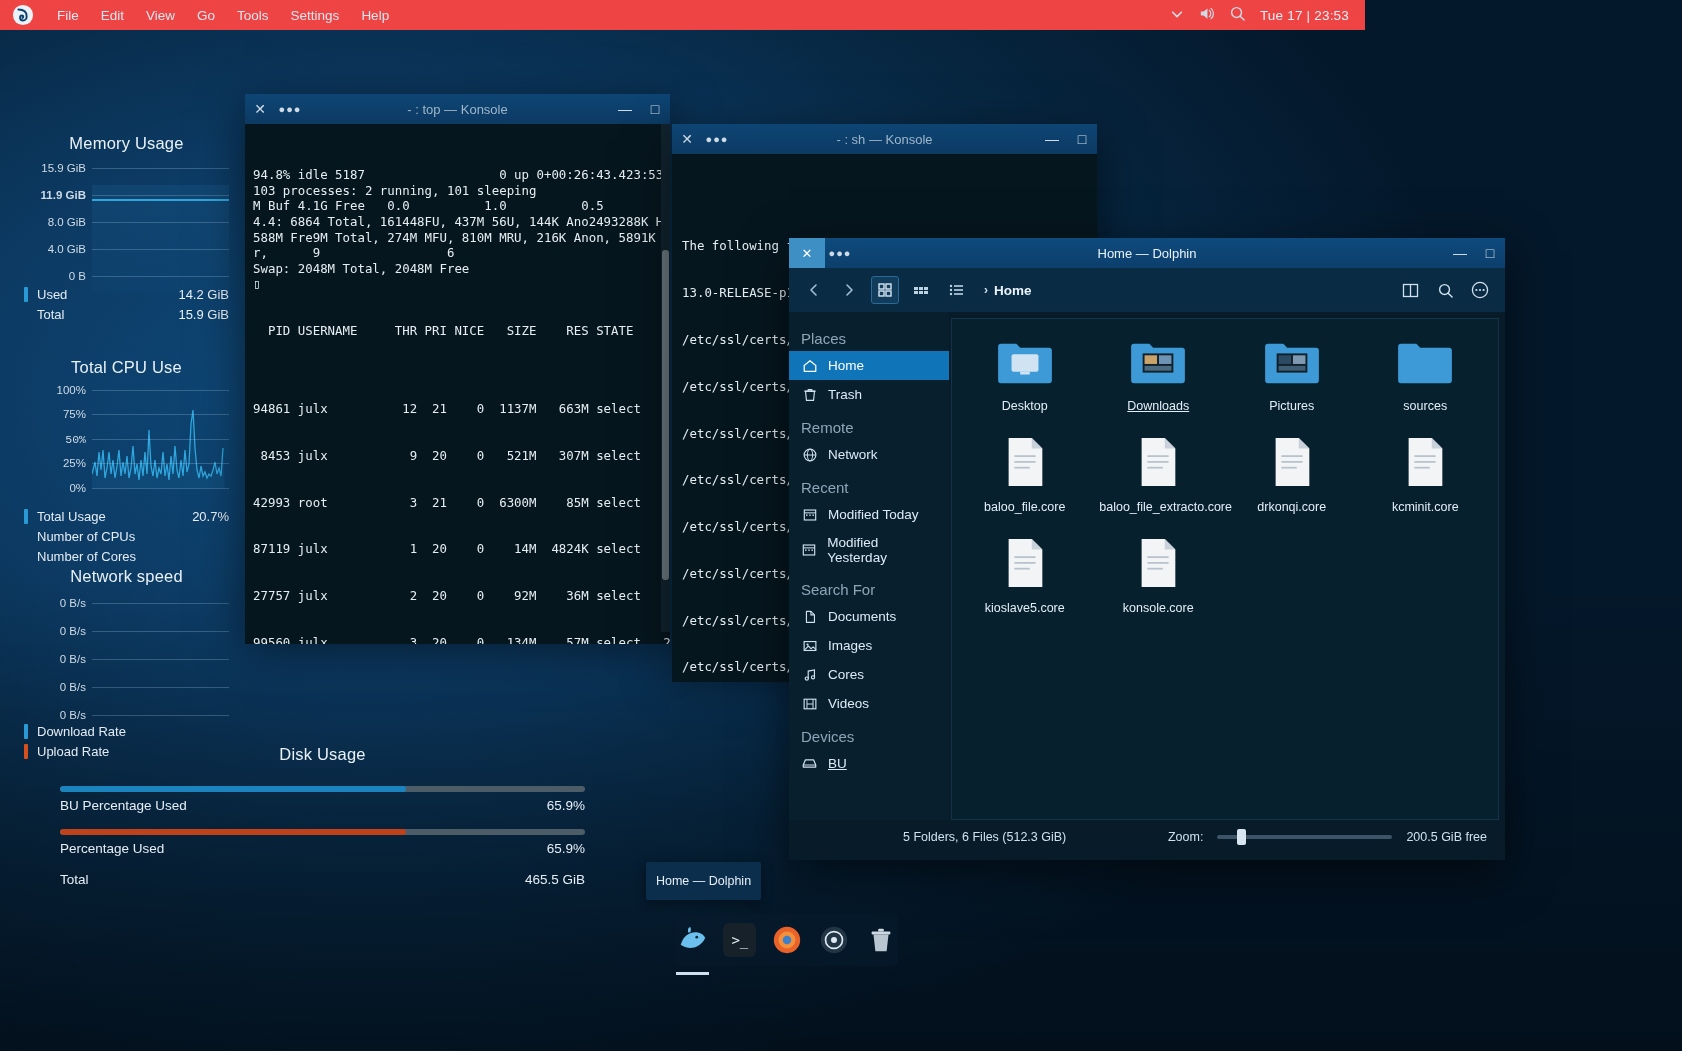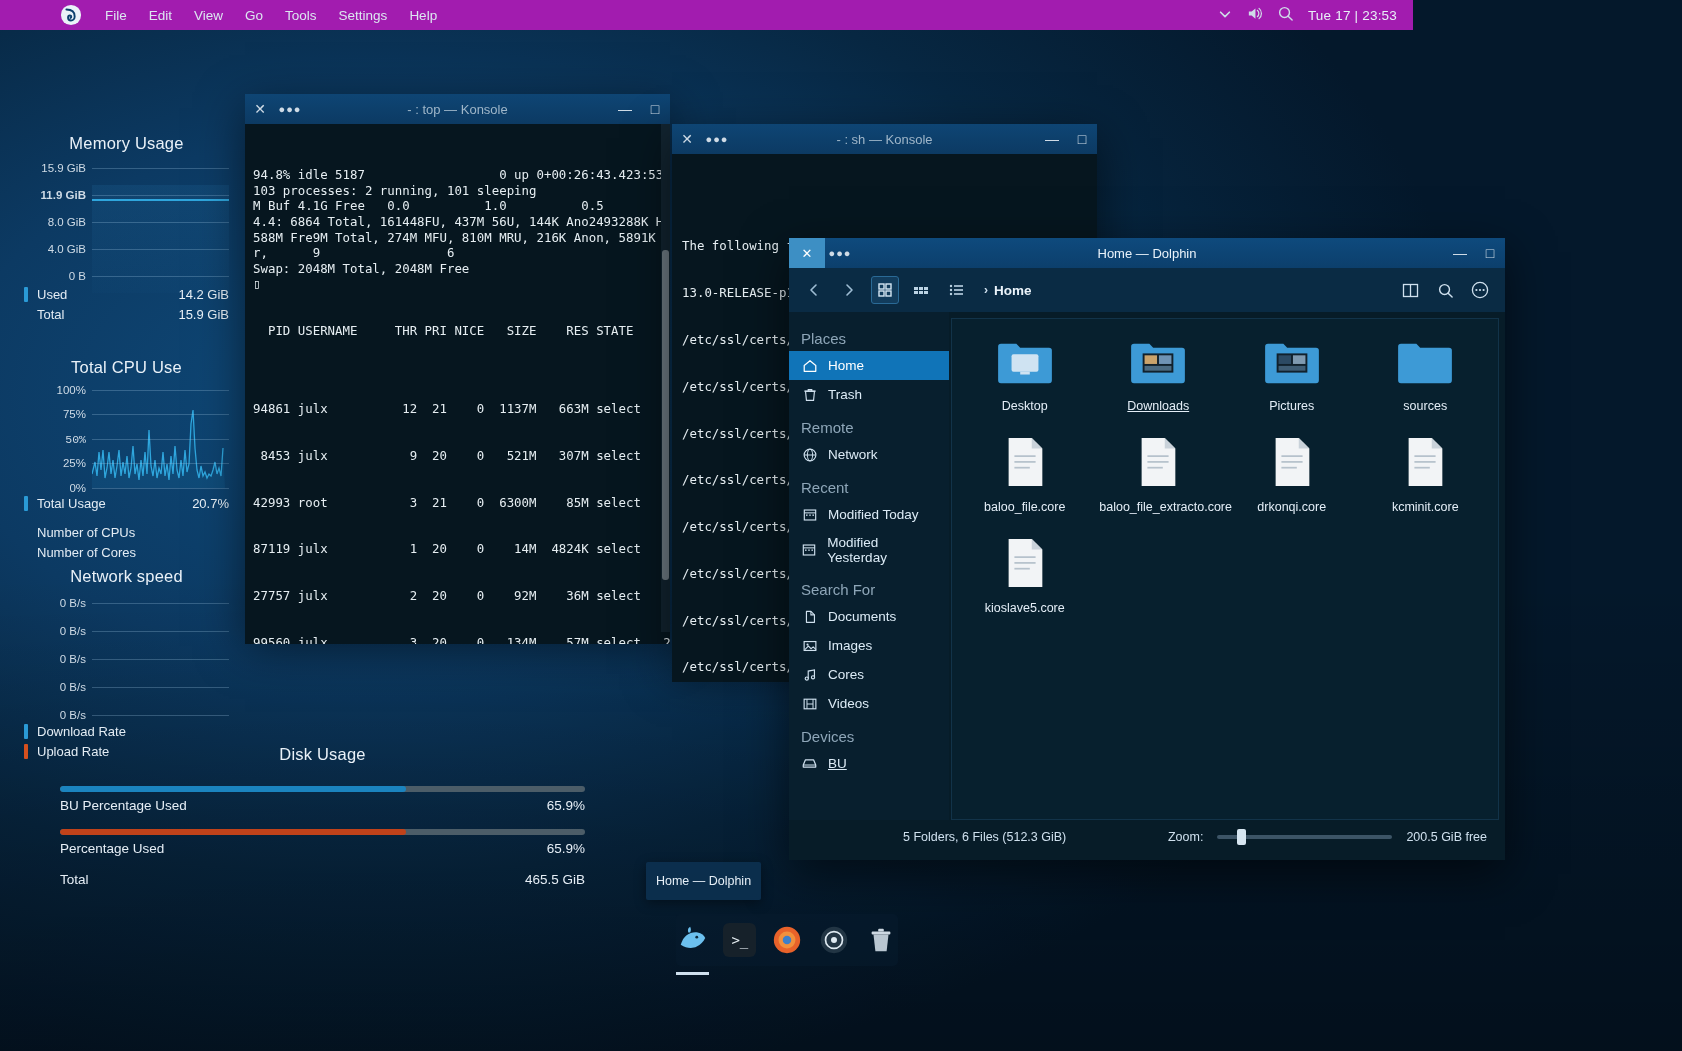--- a/index.html
+++ b/index.html
@@ -25,10 +25,10 @@
   
   #topbar{
     position:absolute;left:0;top:0;width:1365px;height:30px;
-    background:#a21caf;
+    background:#ef4444;
     display:flex;align-items:center;
     z-index:80;
-    color:#e7eef5;font-size:13.5px;padding-left:48px;
+    color:#e7eef5;font-size:13.5px;
   }
   #topbar .logo{
     width:46px;height:30px;display:flex;align-items:center;justify-content:center;

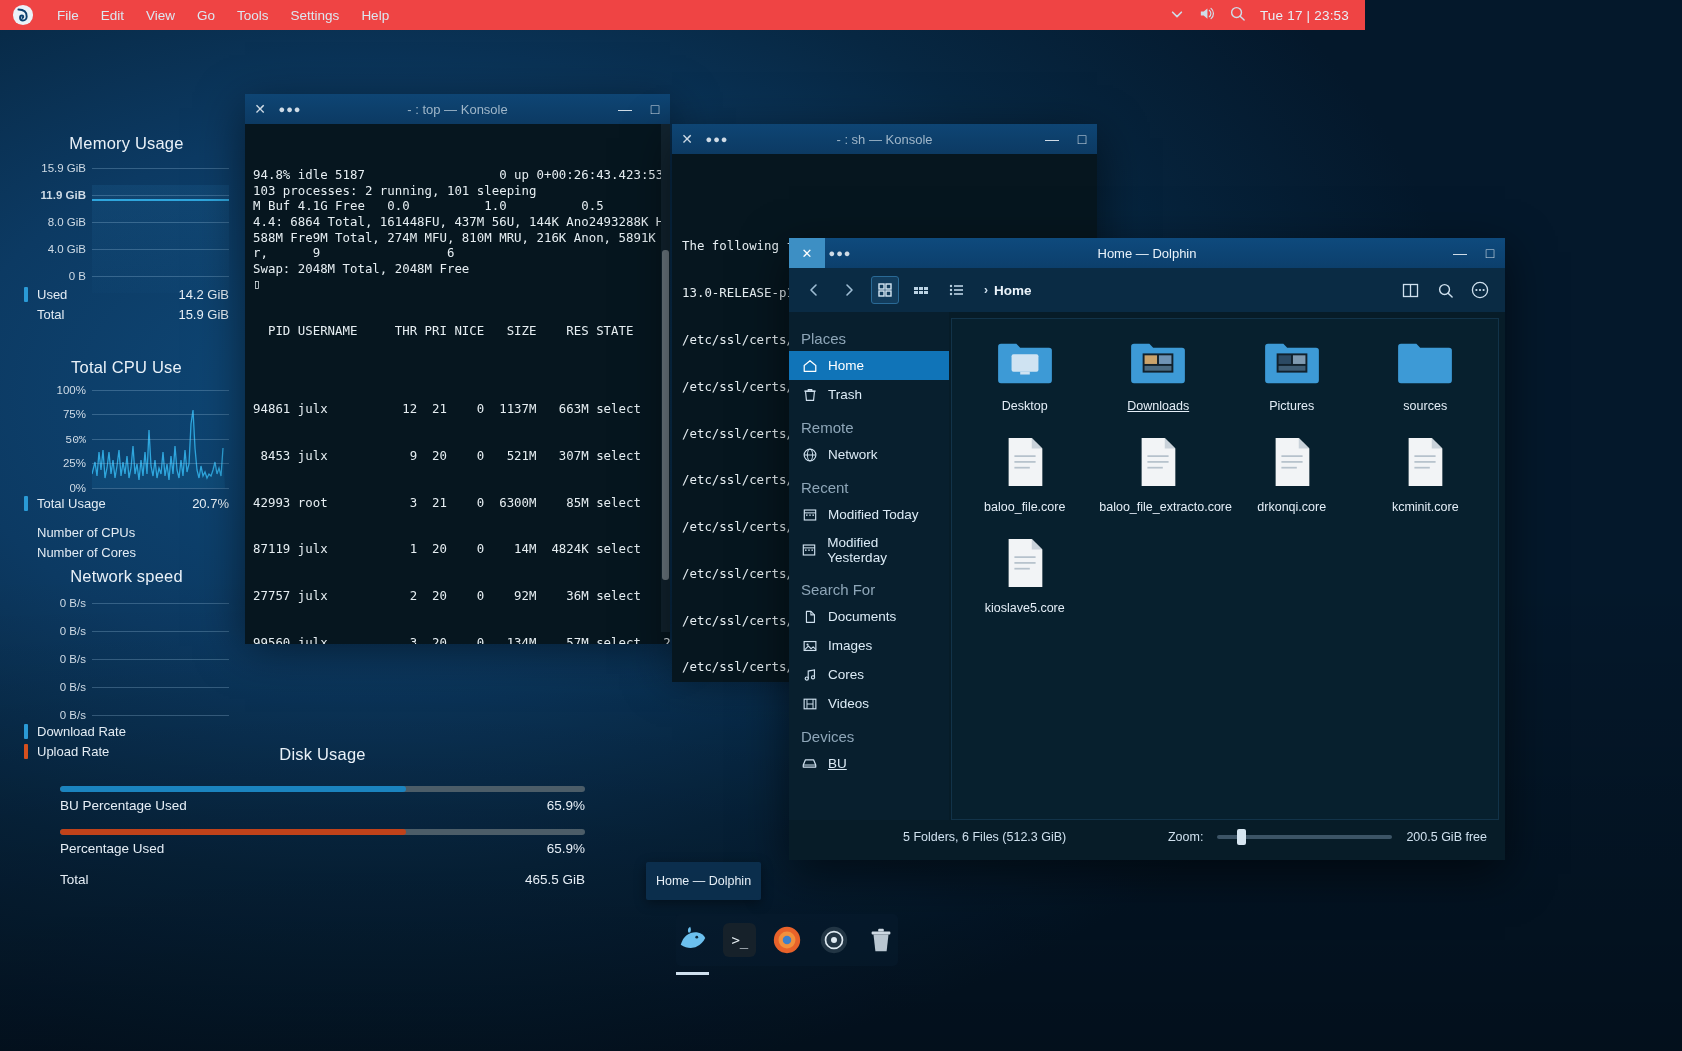--- a/index.html
+++ b/index.html
@@ -225,7 +225,7 @@
     <div class="gline" style="left:68px;width:137px;top:78px;"></div>
     <div class="gline" style="left:68px;width:137px;top:103px;"></div>
   </div>
-  <div class="legend-row" style="margin-top:3px;">
+  <div class="legend-row" style="margin-top:16px;">
     <span class="legend-swatch" style="background:#2a9ad6;"></span>
     <span>Total Usage</span>
     <span class="legend-val">20.7%</span>

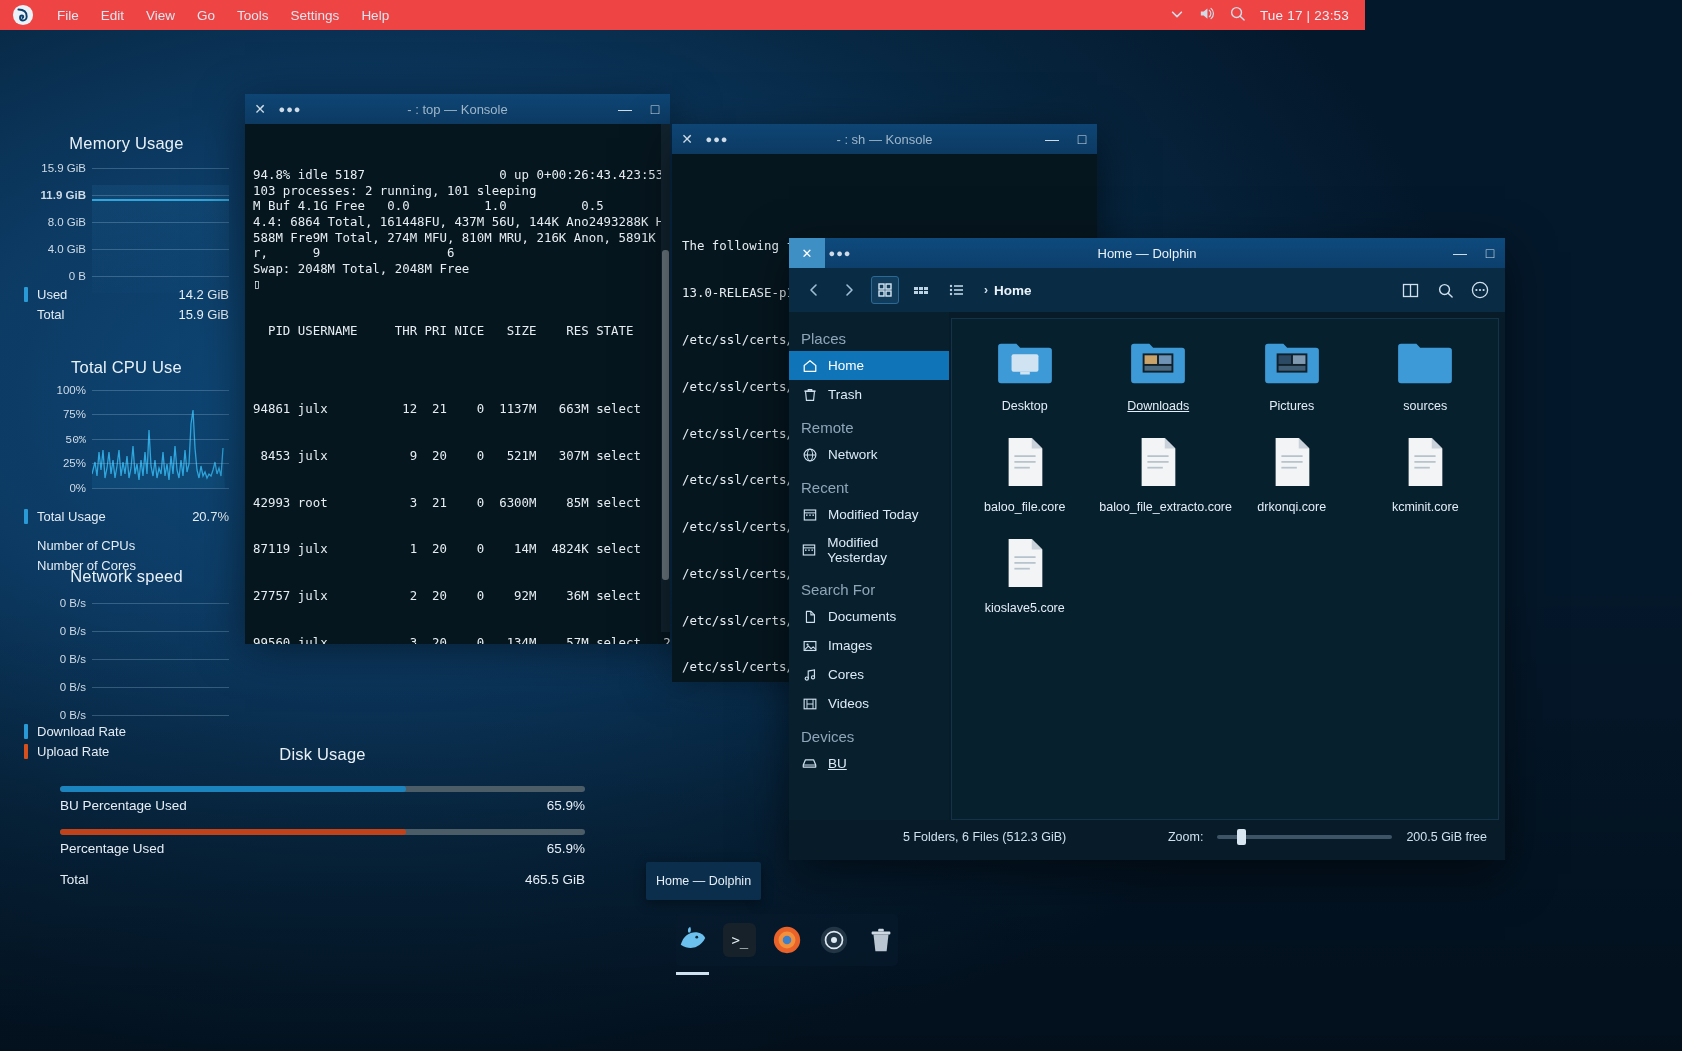--- a/index.html
+++ b/index.html
@@ -230,7 +230,7 @@
     <span>Total Usage</span>
     <span class="legend-val">20.7%</span>
   </div>
-  <div class="legend-row" style="margin-top:14px;">
+  <div class="legend-row" style="margin-top:5px;">
     <span class="legend-swatch" style="background:transparent;"></span>
     <span>Number of CPUs</span>
   </div>

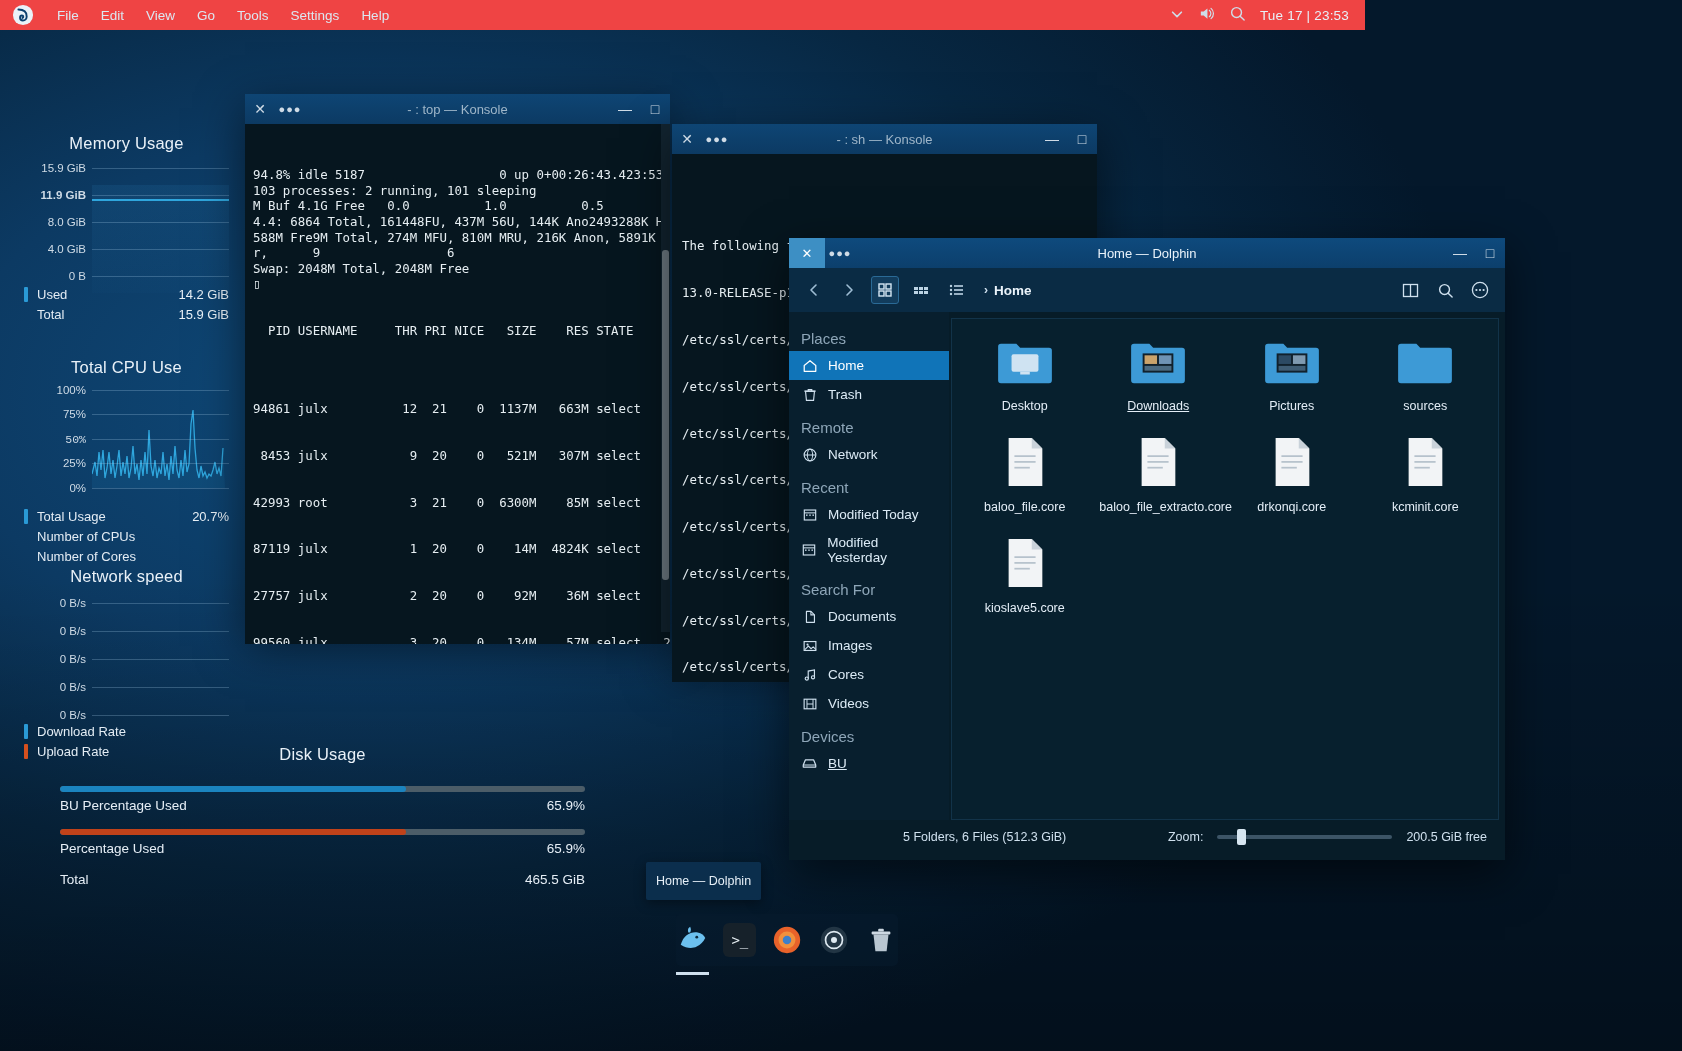--- a/index.html
+++ b/index.html
@@ -693,6 +693,18 @@
           <span class="label">kioslave5.core</span>
         </div>
 
+        <div class="file">
+          <span>
+            <svg width="46" height="52" viewBox="0 0 46 54">
+                <path d="M6 2h24l11 11v39H6z" fill="#f2f4f6"></path>
+                <path d="M30 2v11h11z" fill="#c9d2da"></path>
+                <rect x="12" y="20" width="22" height="1.8" fill="#b6c2cc"></rect>
+                <rect x="12" y="26" width="22" height="1.8" fill="#b6c2cc"></rect>
+                <rect x="12" y="32" width="16" height="1.8" fill="#b6c2cc"></rect>
+              </svg>
+          </span>
+          <span class="label">konsole.core</span>
+        </div>
 
       </div>
     </div>

